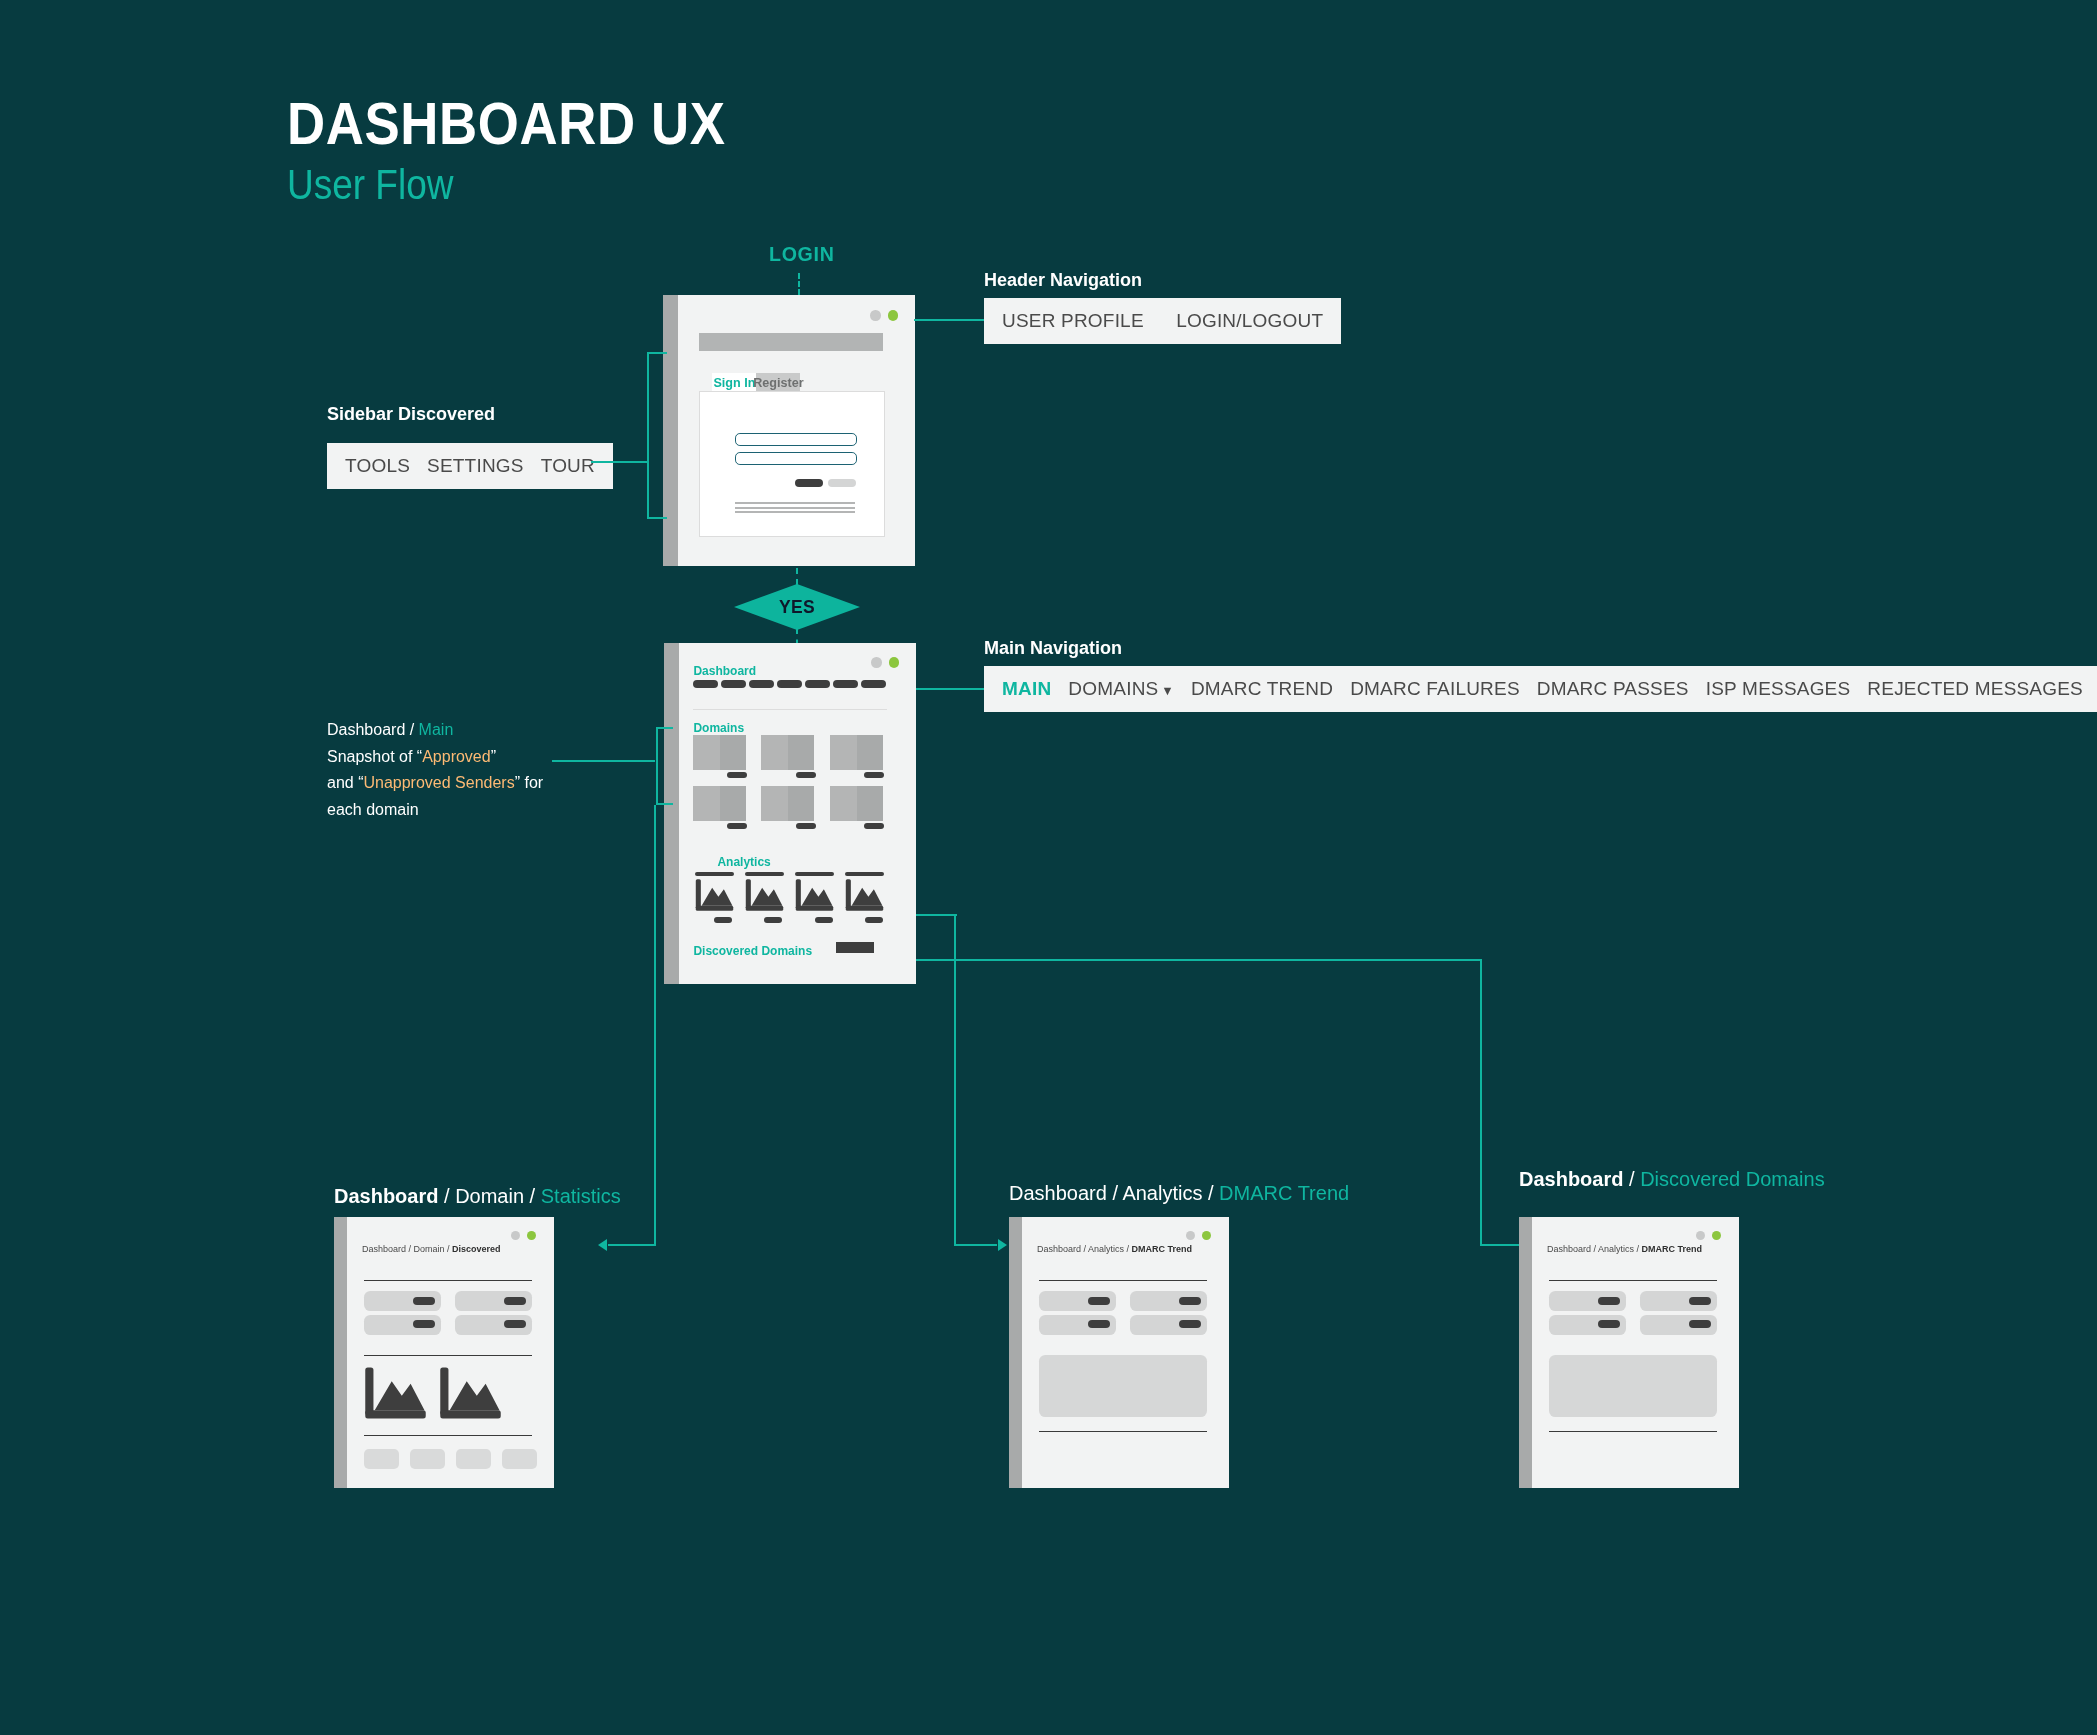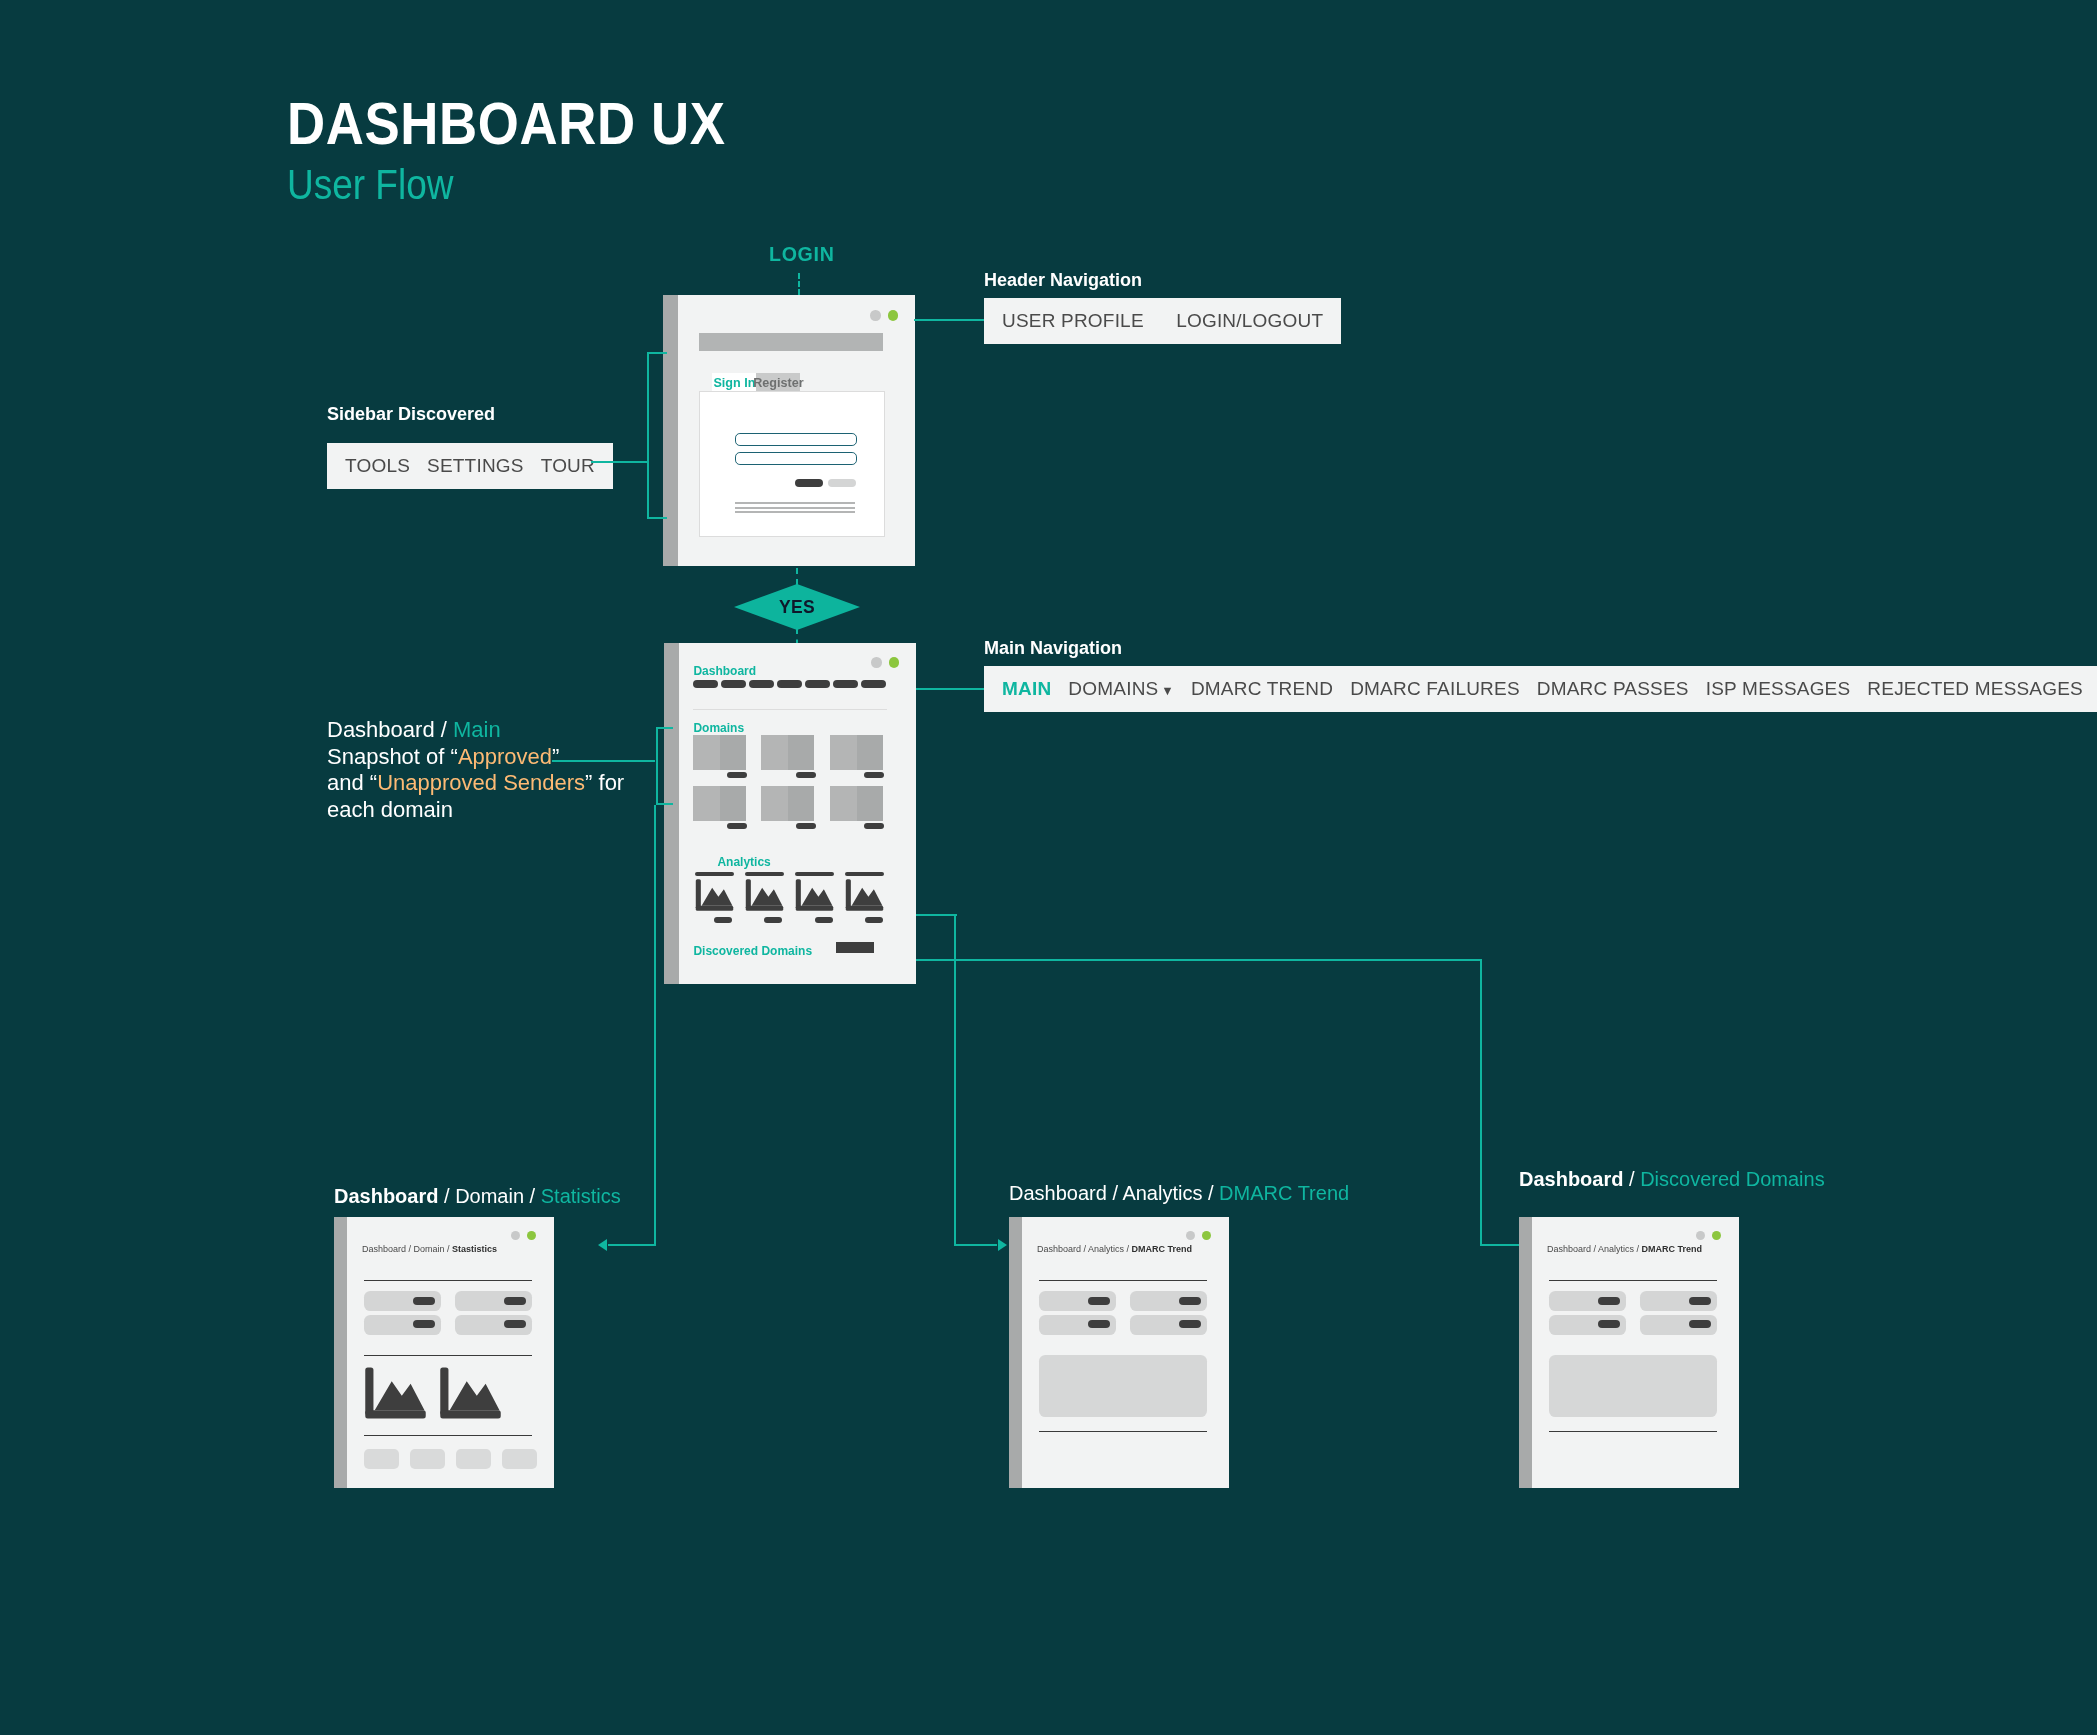--- a/index.html
+++ b/index.html
@@ -40,7 +40,7 @@
   .anno-box .navitem{margin-right:17px;}
   .anno-box .navitem:last-child{margin-right:0;}
 
-  .flow-label{color:#ffffff;font-size:22px;line-height:26.6px;white-space:nowrap;}
+  .flow-label{color:#ffffff;font-size:16px;line-height:26.6px;white-space:nowrap;}
   .flow-label .teal{color:#0FB6A0;}
   .flow-label .tealb{color:#fdba74;font-weight:normal;}
   .flow-label .bold{font-weight:bold;}

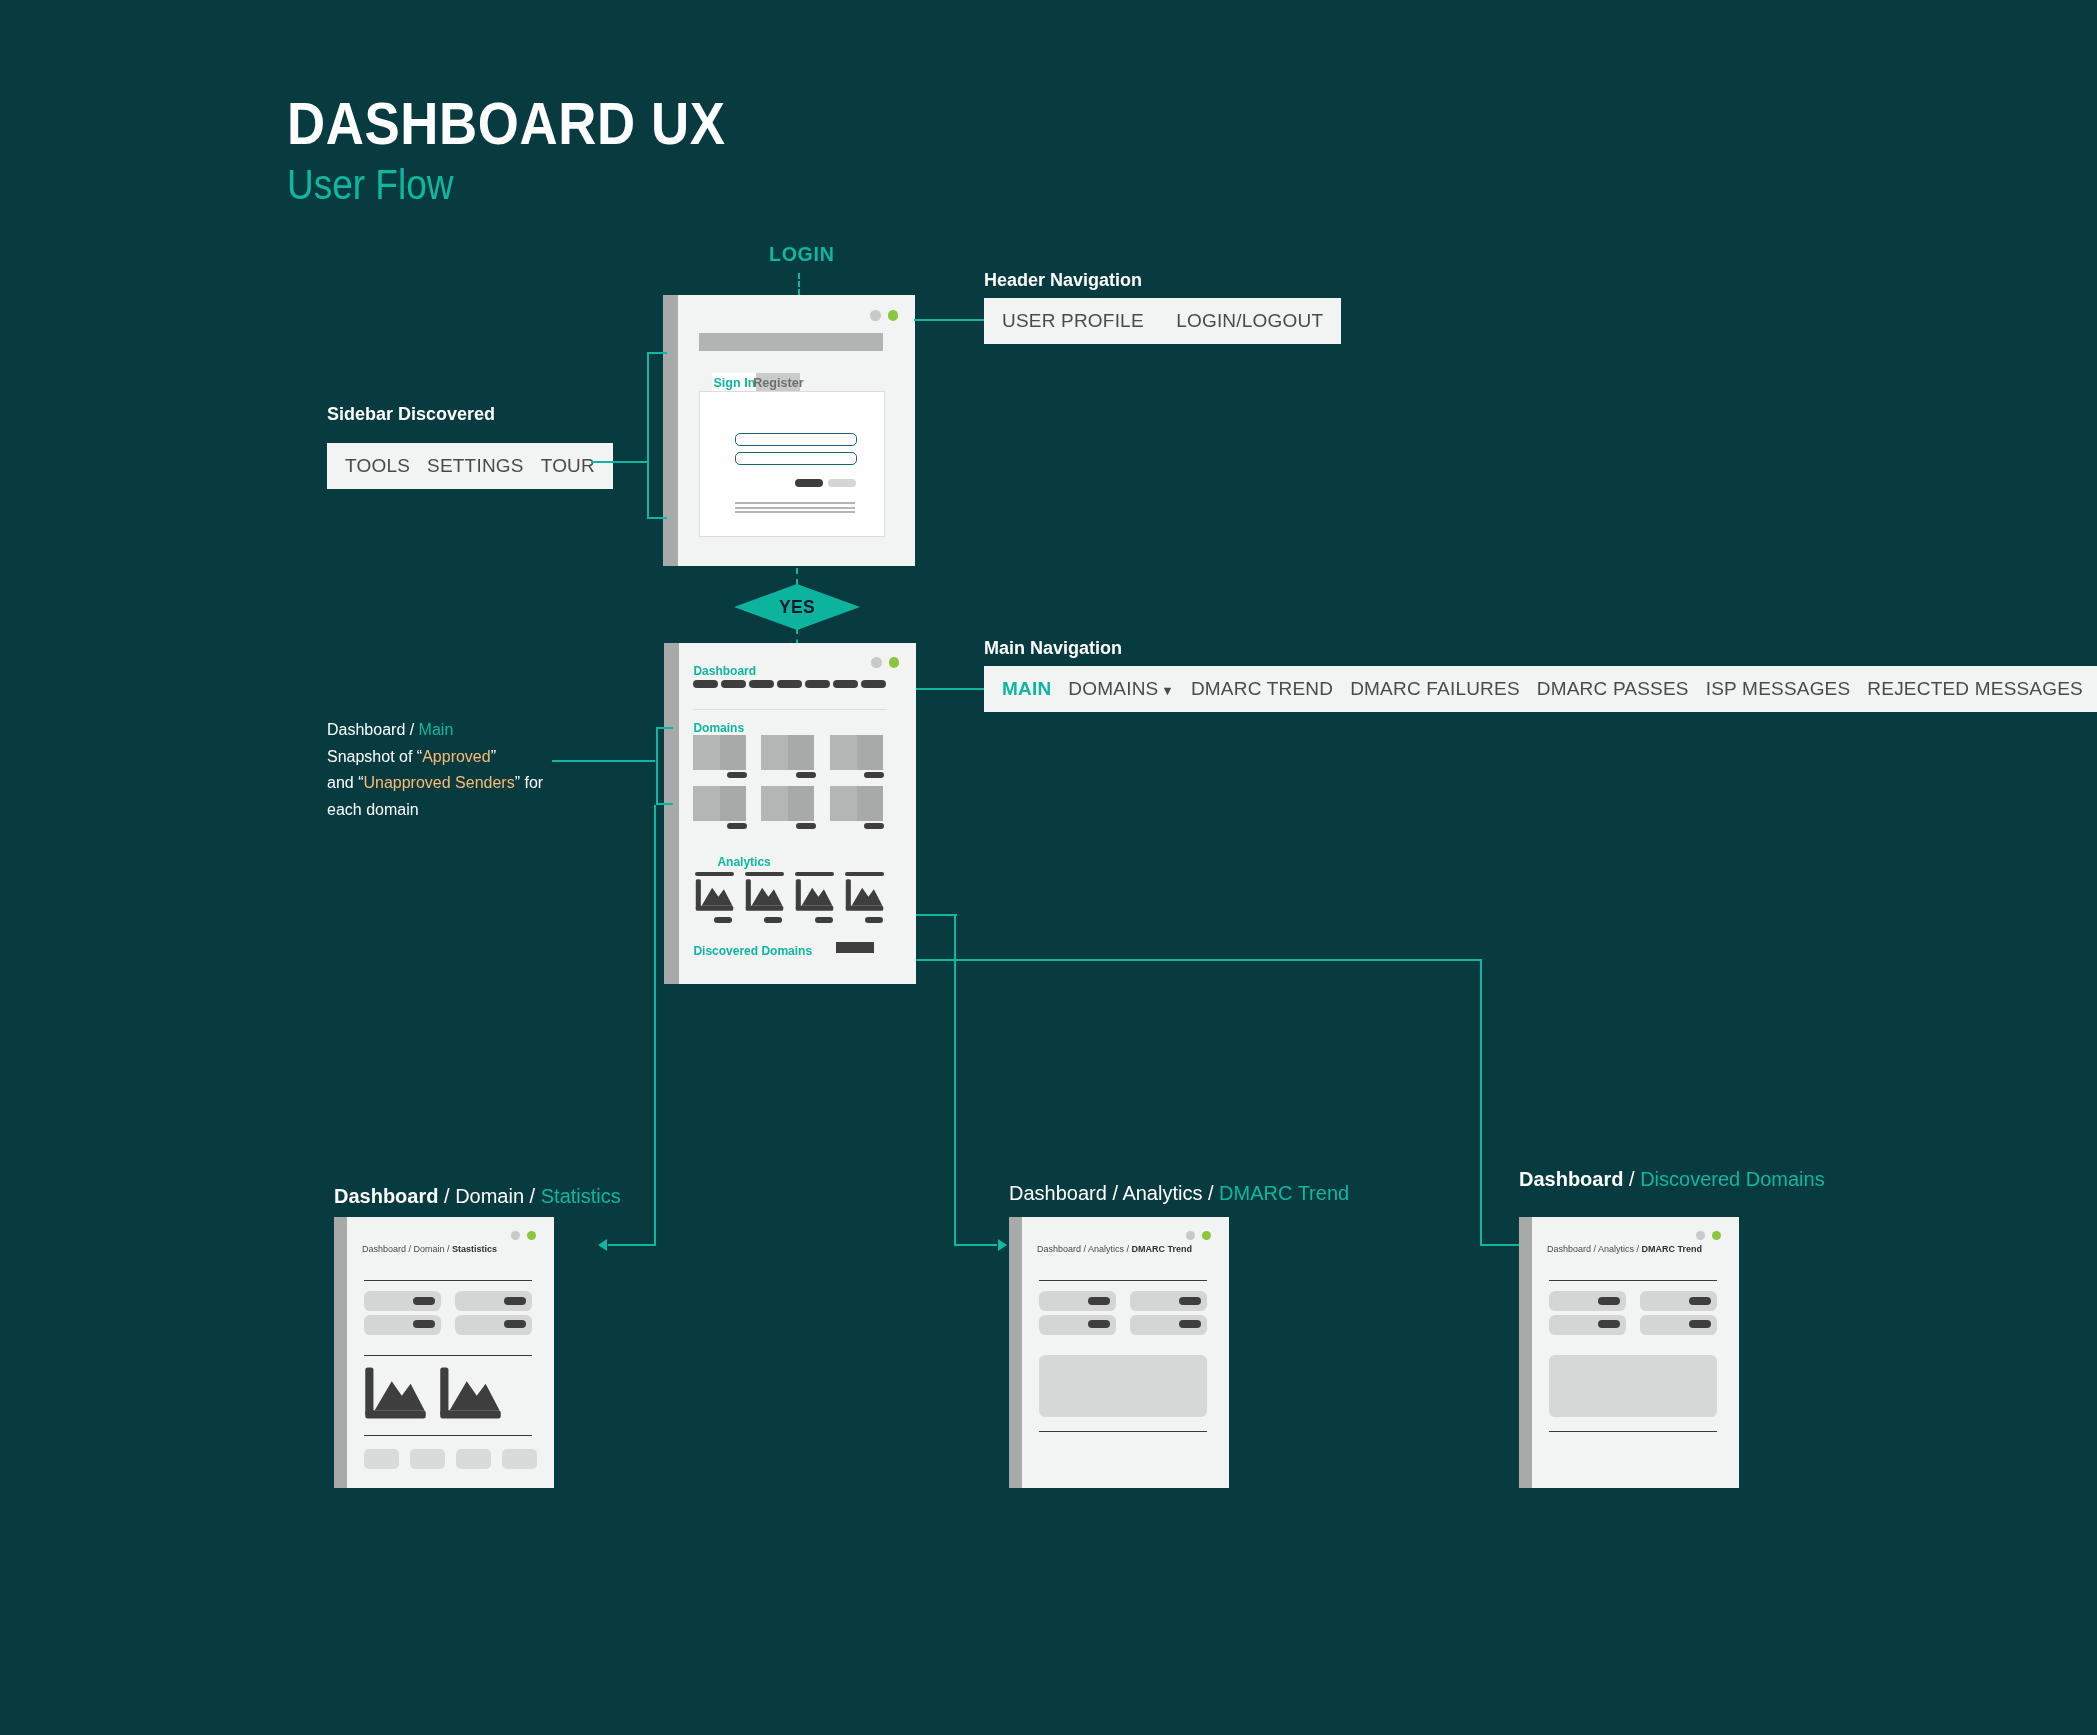--- a/index.html
+++ b/index.html
@@ -320,7 +320,7 @@
         <div class="dot green" style="width:9px;height:9px;"></div>
       </div>
       <div class="bc" style="left:15.4px;top:26.6px;">
-        <span>Dashboard / Domain / </span><b>Stastistics</b>
+        <span>Dashboard / Domain / </span><b>Discovered</b>
       </div>
       <div class="rule" style="left:17px;top:63px;width:168px;"></div>
       <div class="row-gray" style="left:17px;top:74px;width:77px;height:19.6px;"></div>

